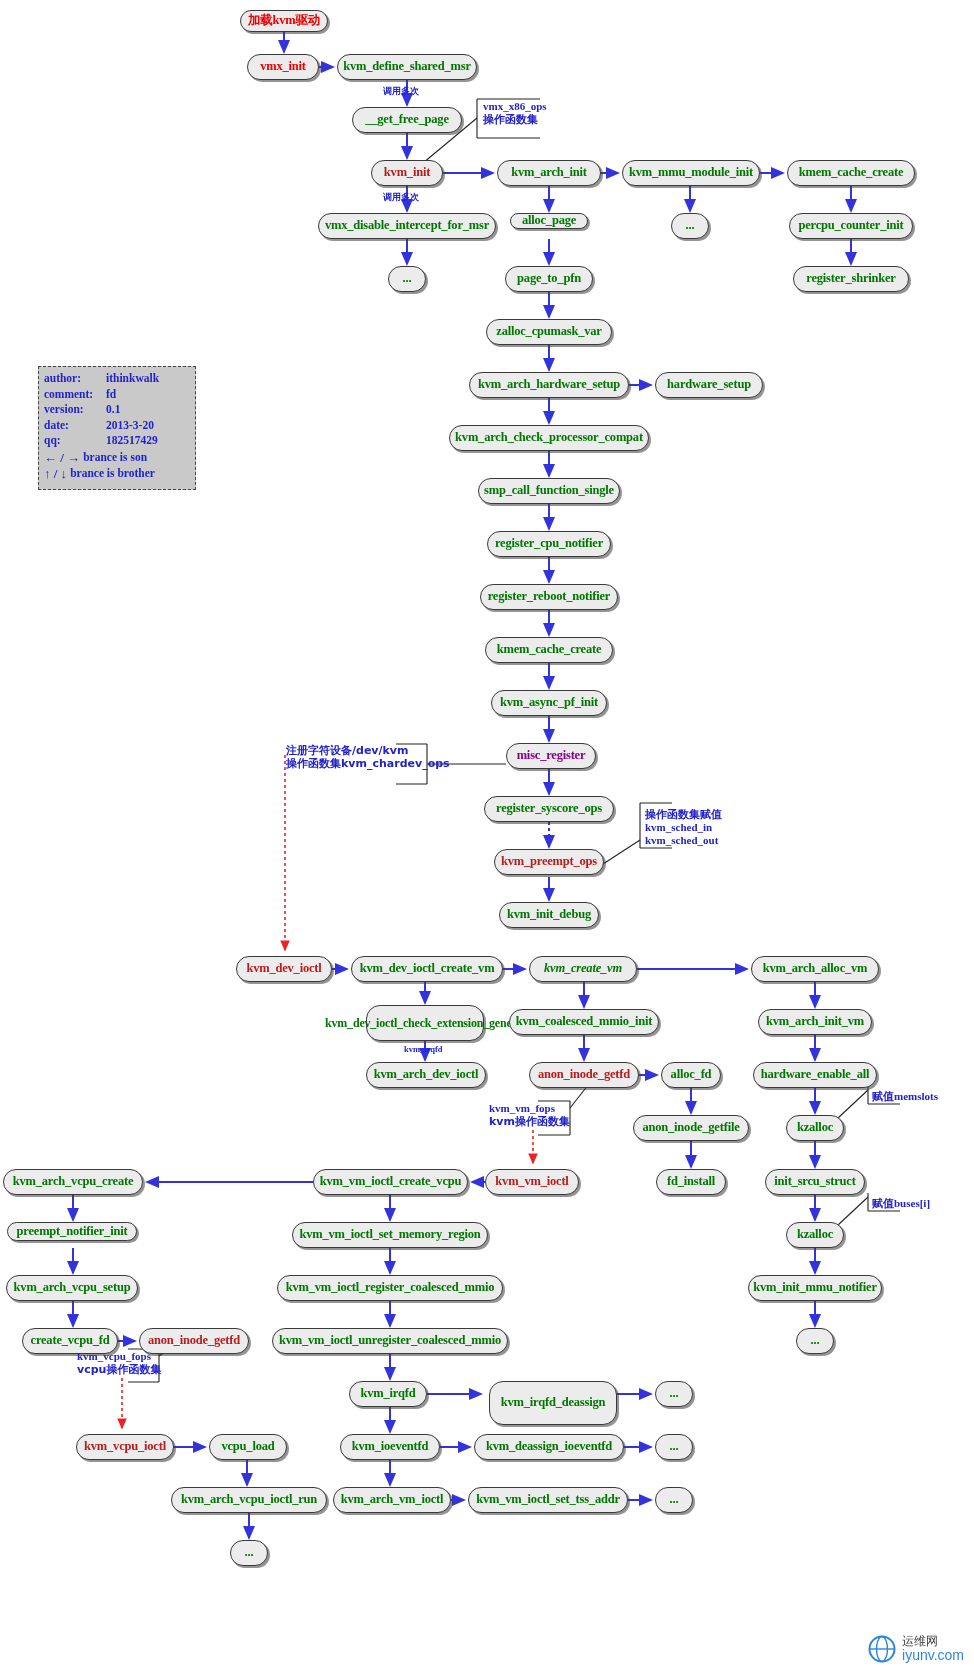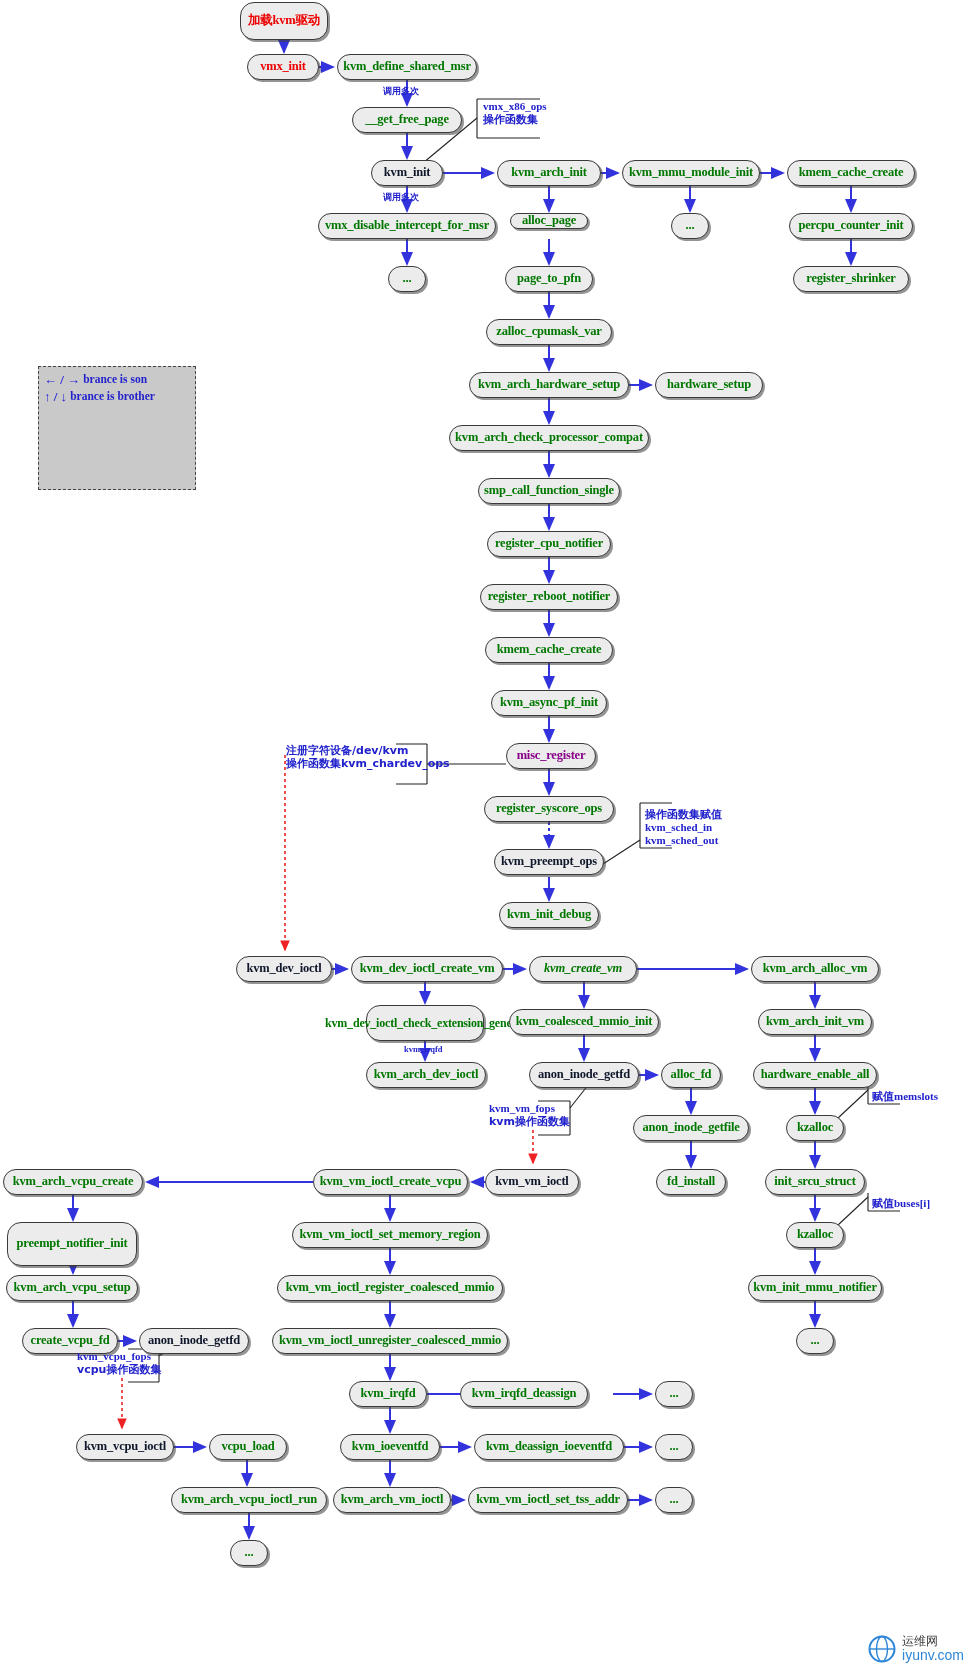--- a/index.html
+++ b/index.html
@@ -265,7 +265,7 @@
     </span>
   </div>
 
-<div class="node c-red" style="left: 240px; top: 2px; width: 88px; height: 38px;">加载kvm驱动</div>
+<div class="node c-red" style="left: 240px; top: 10px; width: 88px; height: 22px;">加载kvm驱动</div>
     <div class="node c-red" style="left: 247px; top: 54px; width: 72px; height: 26px;">vmx_init</div>
     <div class="node c-green" style="left: 337px; top: 54px; width: 140px; height: 26px;">kvm_define_shared_msr</div>
     <div class="node c-green" style="left: 352px; top: 107px; width: 110px; height: 26px;">__get_free_page</div>

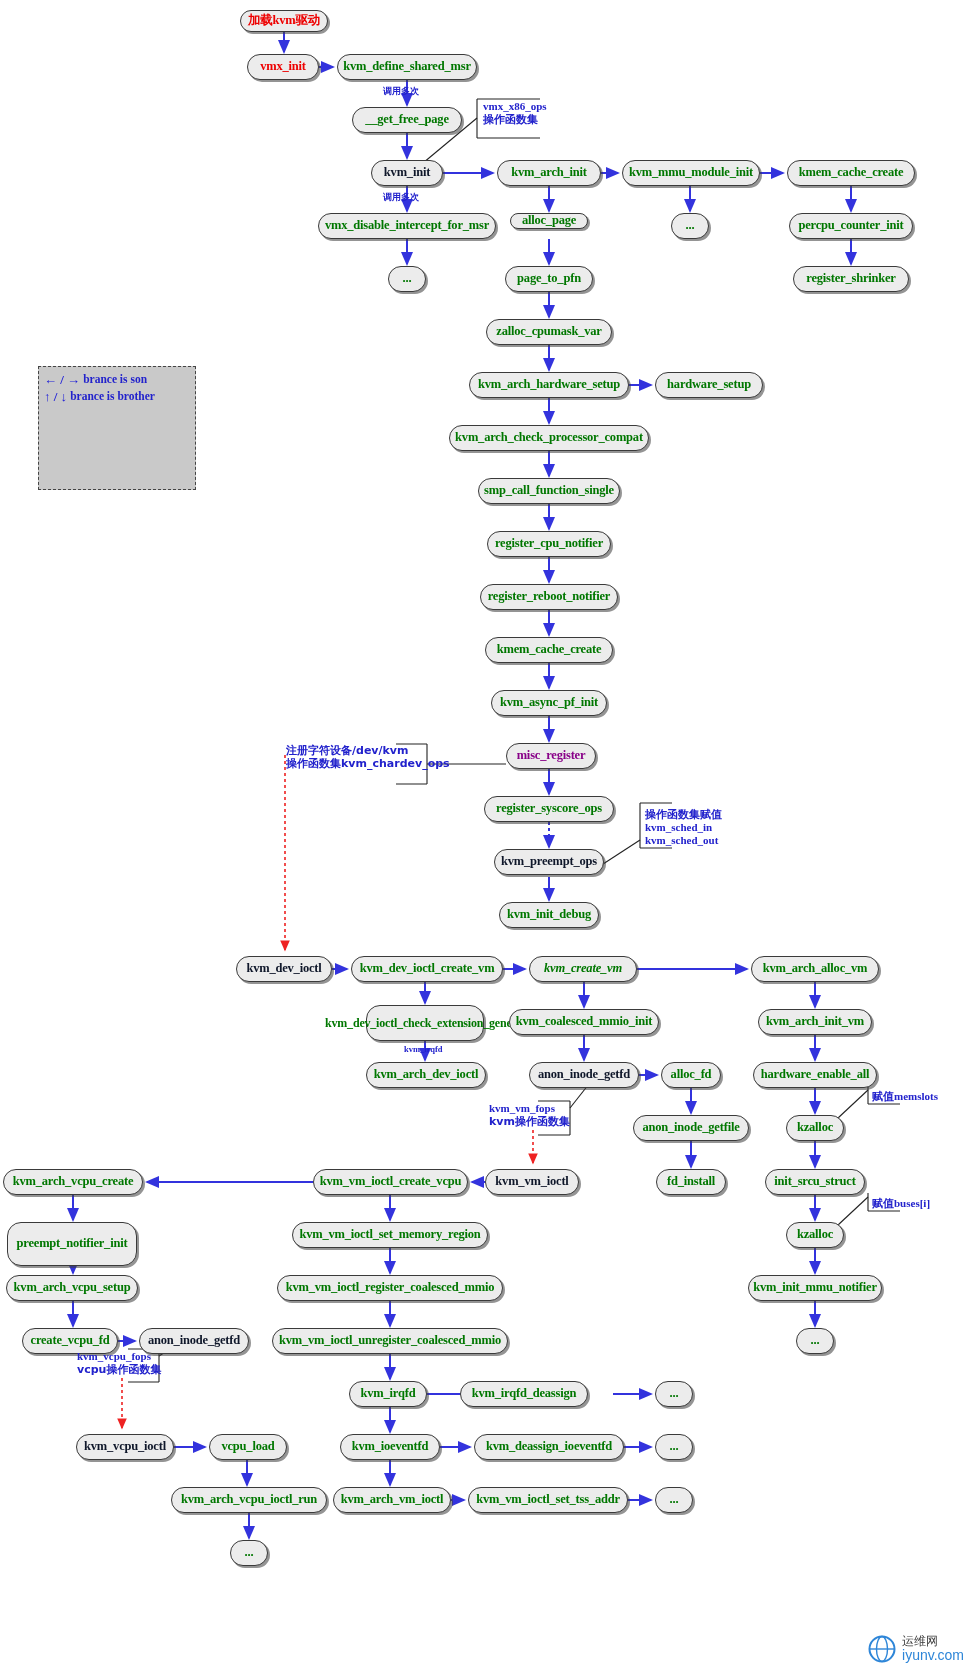--- a/index.html
+++ b/index.html
@@ -43,7 +43,7 @@
   .node.two-line { white-space: normal; line-height: 1.0; font-size: 12px; }
   .c-green   { color: #007700; }
   .c-red     { color: #ee0000; }
-  .c-magenta { color: #0f172a; }
+  .c-magenta { color: #b91c1c; }
   .c-purple  { color: #880088; }
 
   .anno {

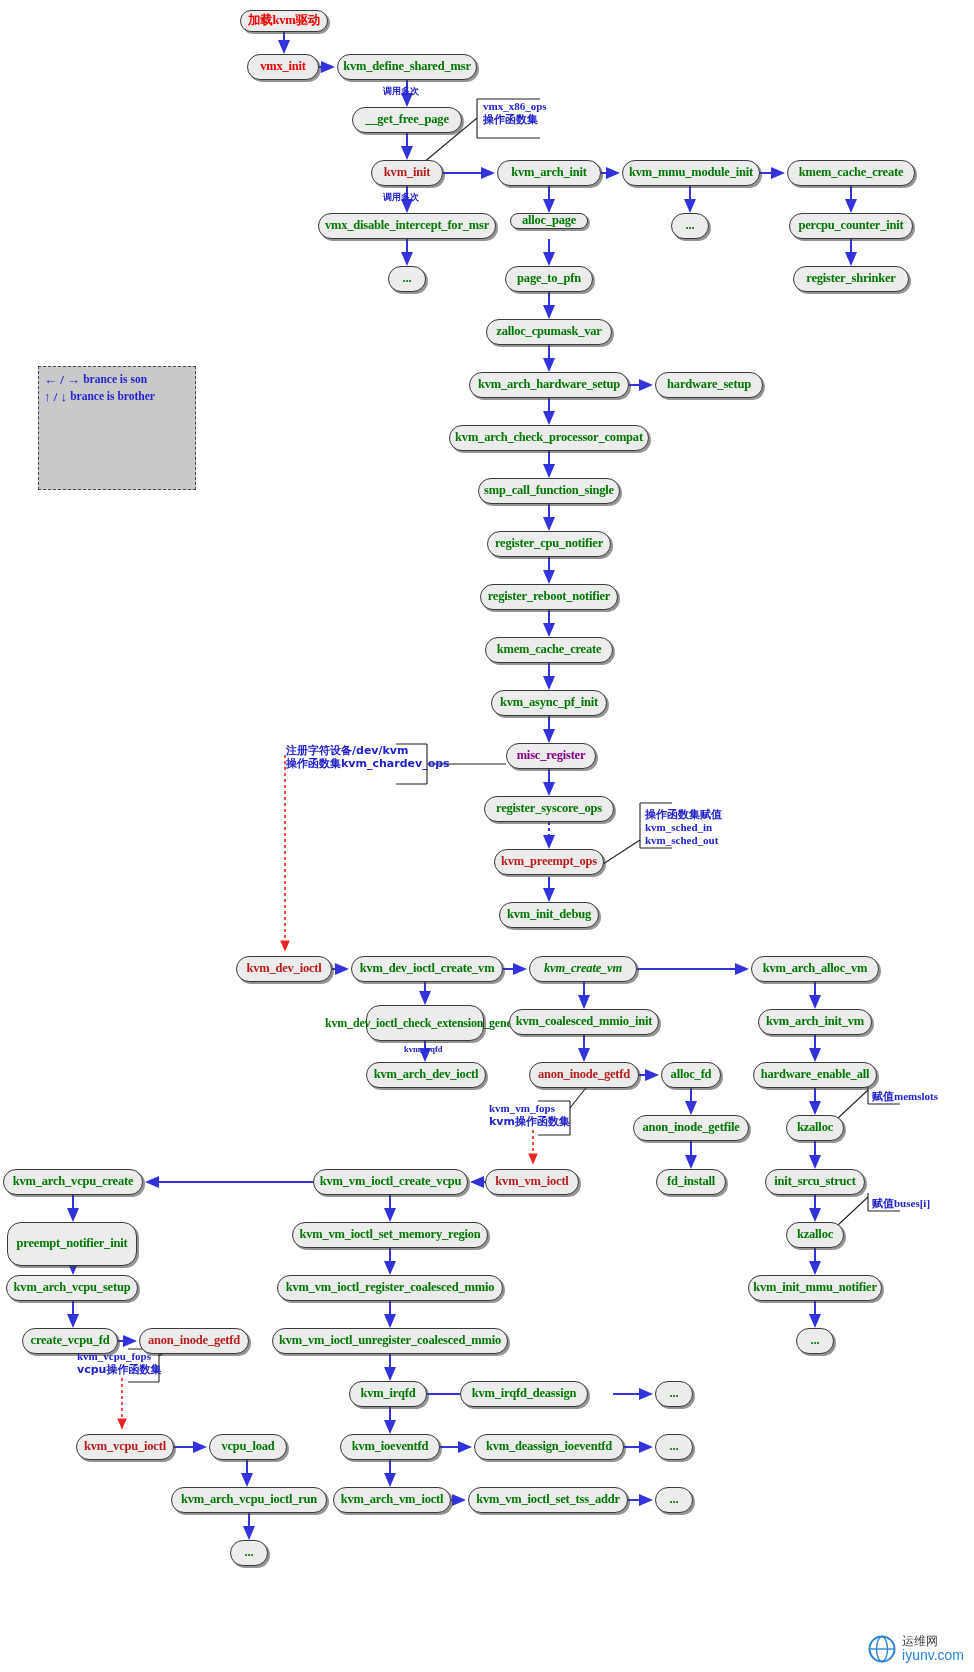--- a/index.html
+++ b/index.html
@@ -208,6 +208,30 @@
   </svg>
 
   <div id="legend">
+    <table>
+      <tbody>
+          <tr>
+        <td class="k">author:</td>
+        <td>ithinkwalk</td>
+      </tr>
+      <tr>
+        <td class="k">comment:</td>
+        <td>fd</td>
+      </tr>
+      <tr>
+        <td class="k">version:</td>
+        <td>0.1</td>
+      </tr>
+      <tr>
+        <td class="k">date:</td>
+        <td>2013-3-20</td>
+      </tr>
+      <tr>
+        <td class="k">qq:</td>
+        <td>182517429</td>
+      </tr>
+    </tbody>
+      </table>
     <div class="legend-row">
       <span class="arrowglyph">← / →</span>
       <span class="txt">brance is son</span>

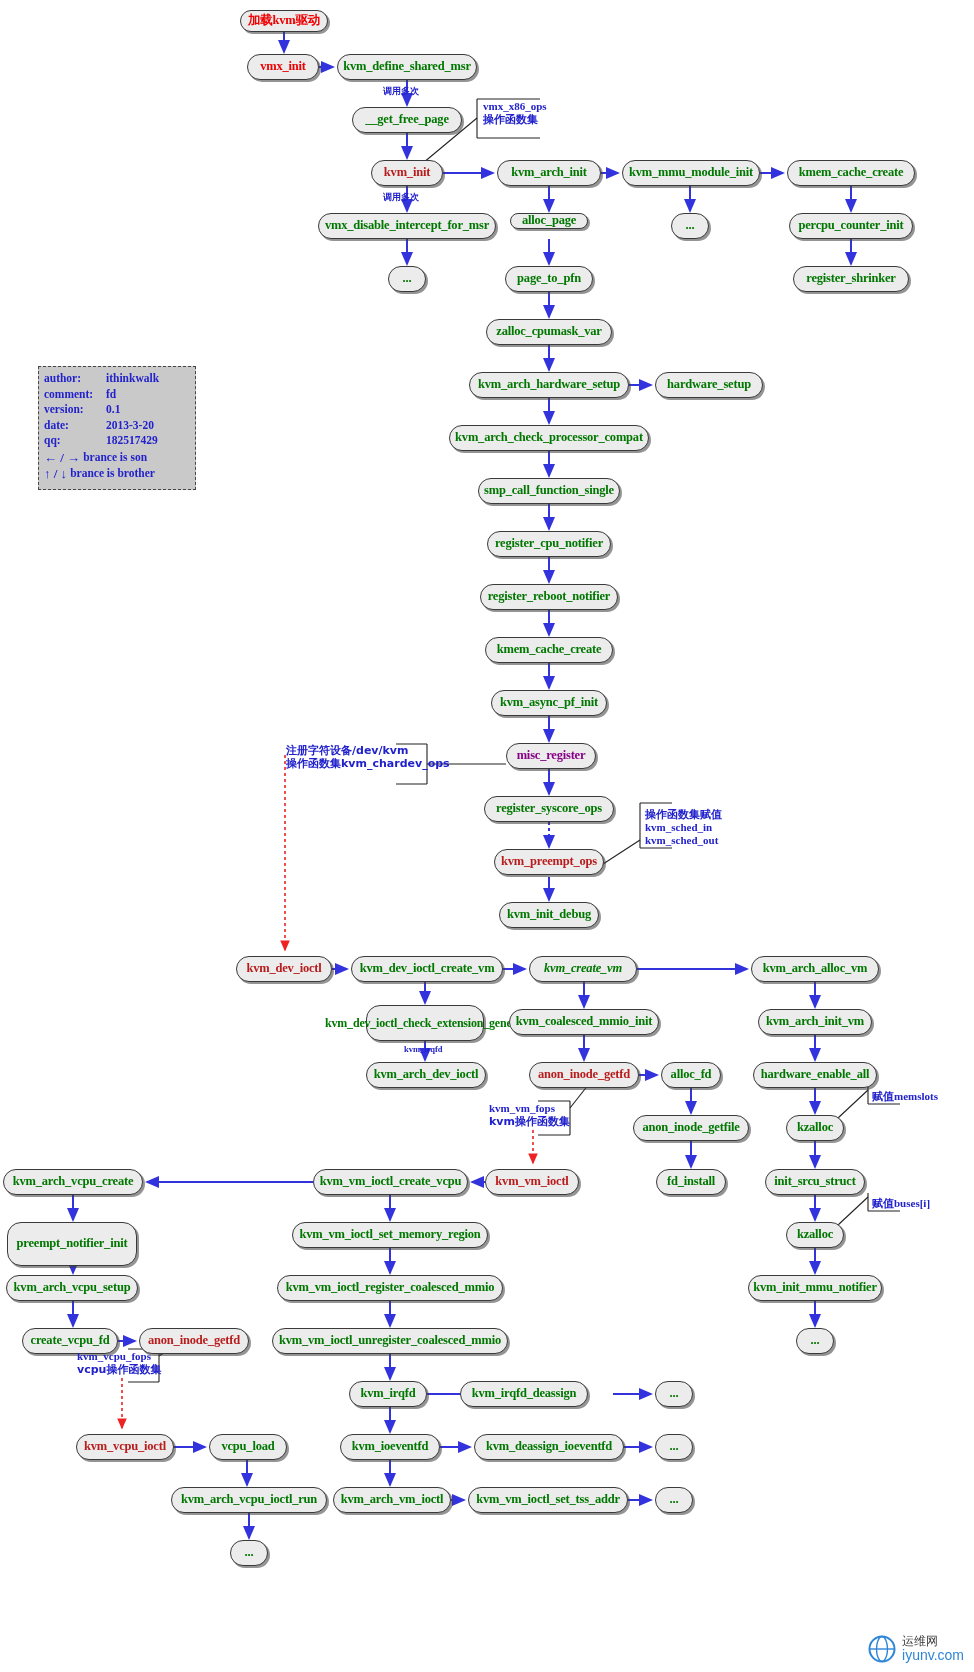--- a/index.html
+++ b/index.html
@@ -335,7 +335,7 @@
     <div class="node c-magenta" style="left: 485px; top: 1169px; width: 94px; height: 26px;">kvm_vm_ioctl</div>
     <div class="node c-green" style="left: 656px; top: 1169px; width: 70px; height: 26px;">fd_install</div>
     <div class="node c-green" style="left: 765px; top: 1169px; width: 100px; height: 26px;">init_srcu_struct</div>
-    <div class="node c-green" style="left: 7px; top: 1222px; width: 130px; height: 44px;">preempt_notifier_init</div>
+    <div class="node c-green" style="left: 7px; top: 1222px; width: 130px; height: 19px;">preempt_notifier_init</div>
     <div class="node c-green" style="left: 292px; top: 1222px; width: 196px; height: 26px;">kvm_vm_ioctl_set_memory_region</div>
     <div class="node c-green" style="left: 786px; top: 1222px; width: 58px; height: 26px;">kzalloc</div>
     <div class="node c-green" style="left: 6px; top: 1275px; width: 132px; height: 26px;">kvm_arch_vcpu_setup</div>

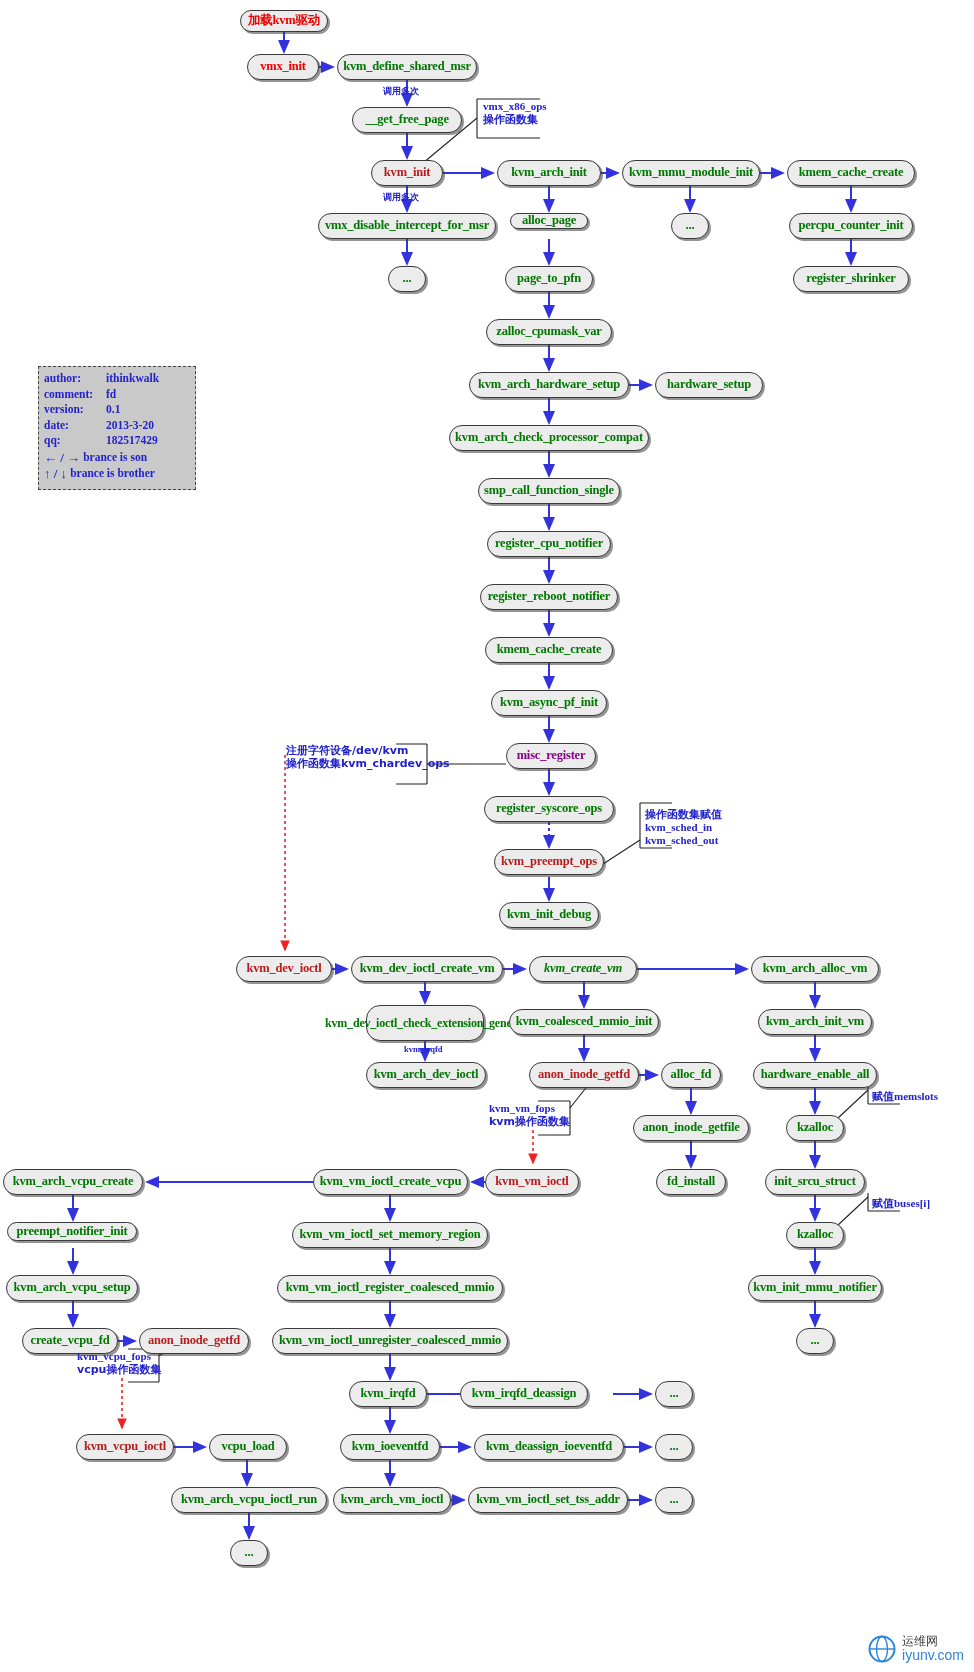--- a/index.html
+++ b/index.html
@@ -346,7 +346,7 @@
     <div class="node c-green" style="left: 272px; top: 1328px; width: 236px; height: 26px;">kvm_vm_ioctl_unregister_coalesced_mmio</div>
     <div class="node c-green" style="left: 796px; top: 1328px; width: 38px; height: 26px;">...</div>
     <div class="node c-green" style="left: 349px; top: 1381px; width: 78px; height: 26px;">kvm_irqfd</div>
-    <div class="node c-green" style="left: 460px; top: 1381px; width: 128px; height: 26px;">kvm_irqfd_deassign</div>
+    <div class="node c-green" style="left: 489px; top: 1381px; width: 128px; height: 44px;">kvm_irqfd_deassign</div>
     <div class="node c-green" style="left: 655px; top: 1381px; width: 38px; height: 26px;">...</div>
     <div class="node c-magenta" style="left: 76px; top: 1434px; width: 98px; height: 26px;">kvm_vcpu_ioctl</div>
     <div class="node c-green" style="left: 209px; top: 1434px; width: 78px; height: 26px;">vcpu_load</div>

